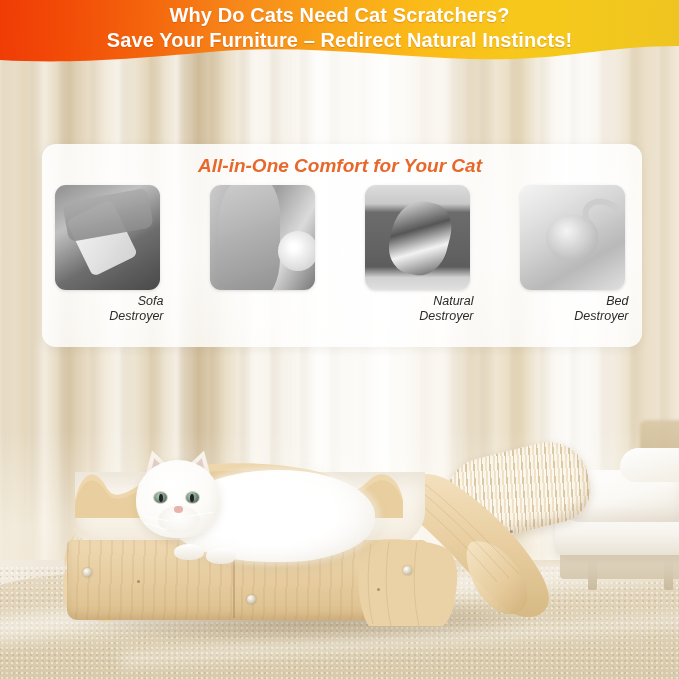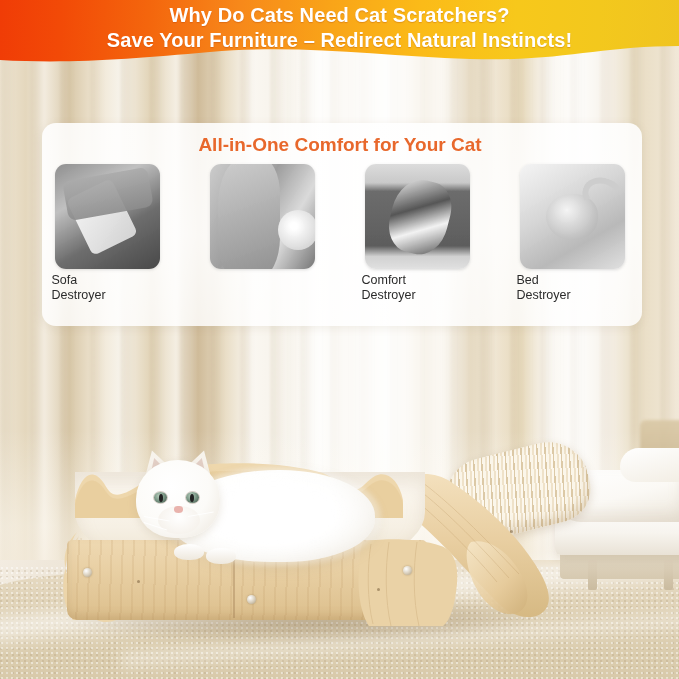--- a/index.html
+++ b/index.html
@@ -241,10 +241,11 @@
 
   
   .card{
-    position:absolute;left:42px;top:123px;width:600px;height:203px;
+    position:absolute;left:42px;top:144px;width:600px;height:203px;
     background:linear-gradient(180deg, rgba(255,255,255,.88) 0%, rgba(255,255,255,.90) 55%, rgba(255,255,255,.82) 100%);
     border-radius:14px;
     box-shadow:0 2px 10px rgba(150,130,100,.12);
+    font-style:italic;
   }
   .card-title{
     position:absolute;left:0;top:11px;width:596px;text-align:center;

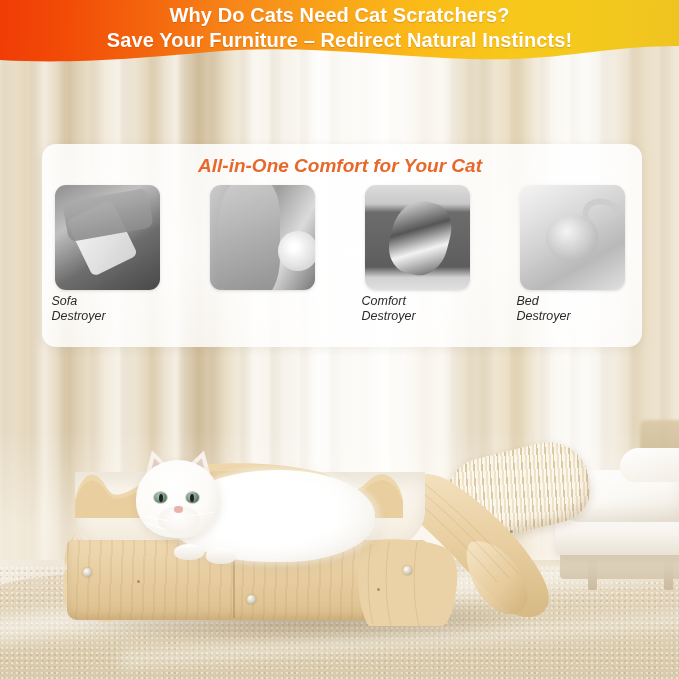--- a/index.html
+++ b/index.html
@@ -263,7 +263,7 @@
     overflow:hidden;position:relative;
   }
   .thumb-cap{
-    margin-top:4px;text-align:left;color:#2b2b2b;
+    margin-top:4px;text-align:right;color:#2b2b2b;
     font-size:12.5px;line-height:14.5px;width:112px;
   }
 

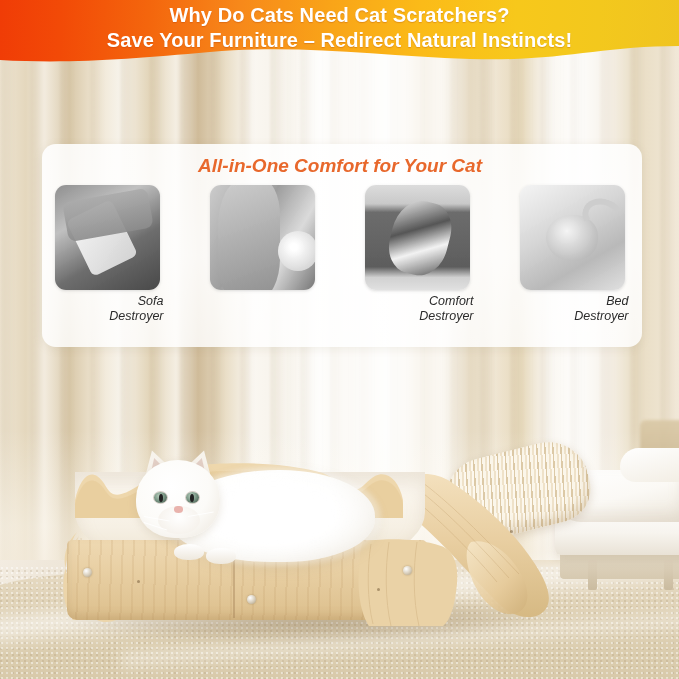--- a/index.html
+++ b/index.html
@@ -451,7 +451,7 @@
       <div class="thumb">
         <div class="thumb-img ti3"></div>
         <div class="thumb-cap">
-          <div>Comfort</div>
+          <div>Natural</div>
           <div>Destroyer</div>
         </div>
       </div>

